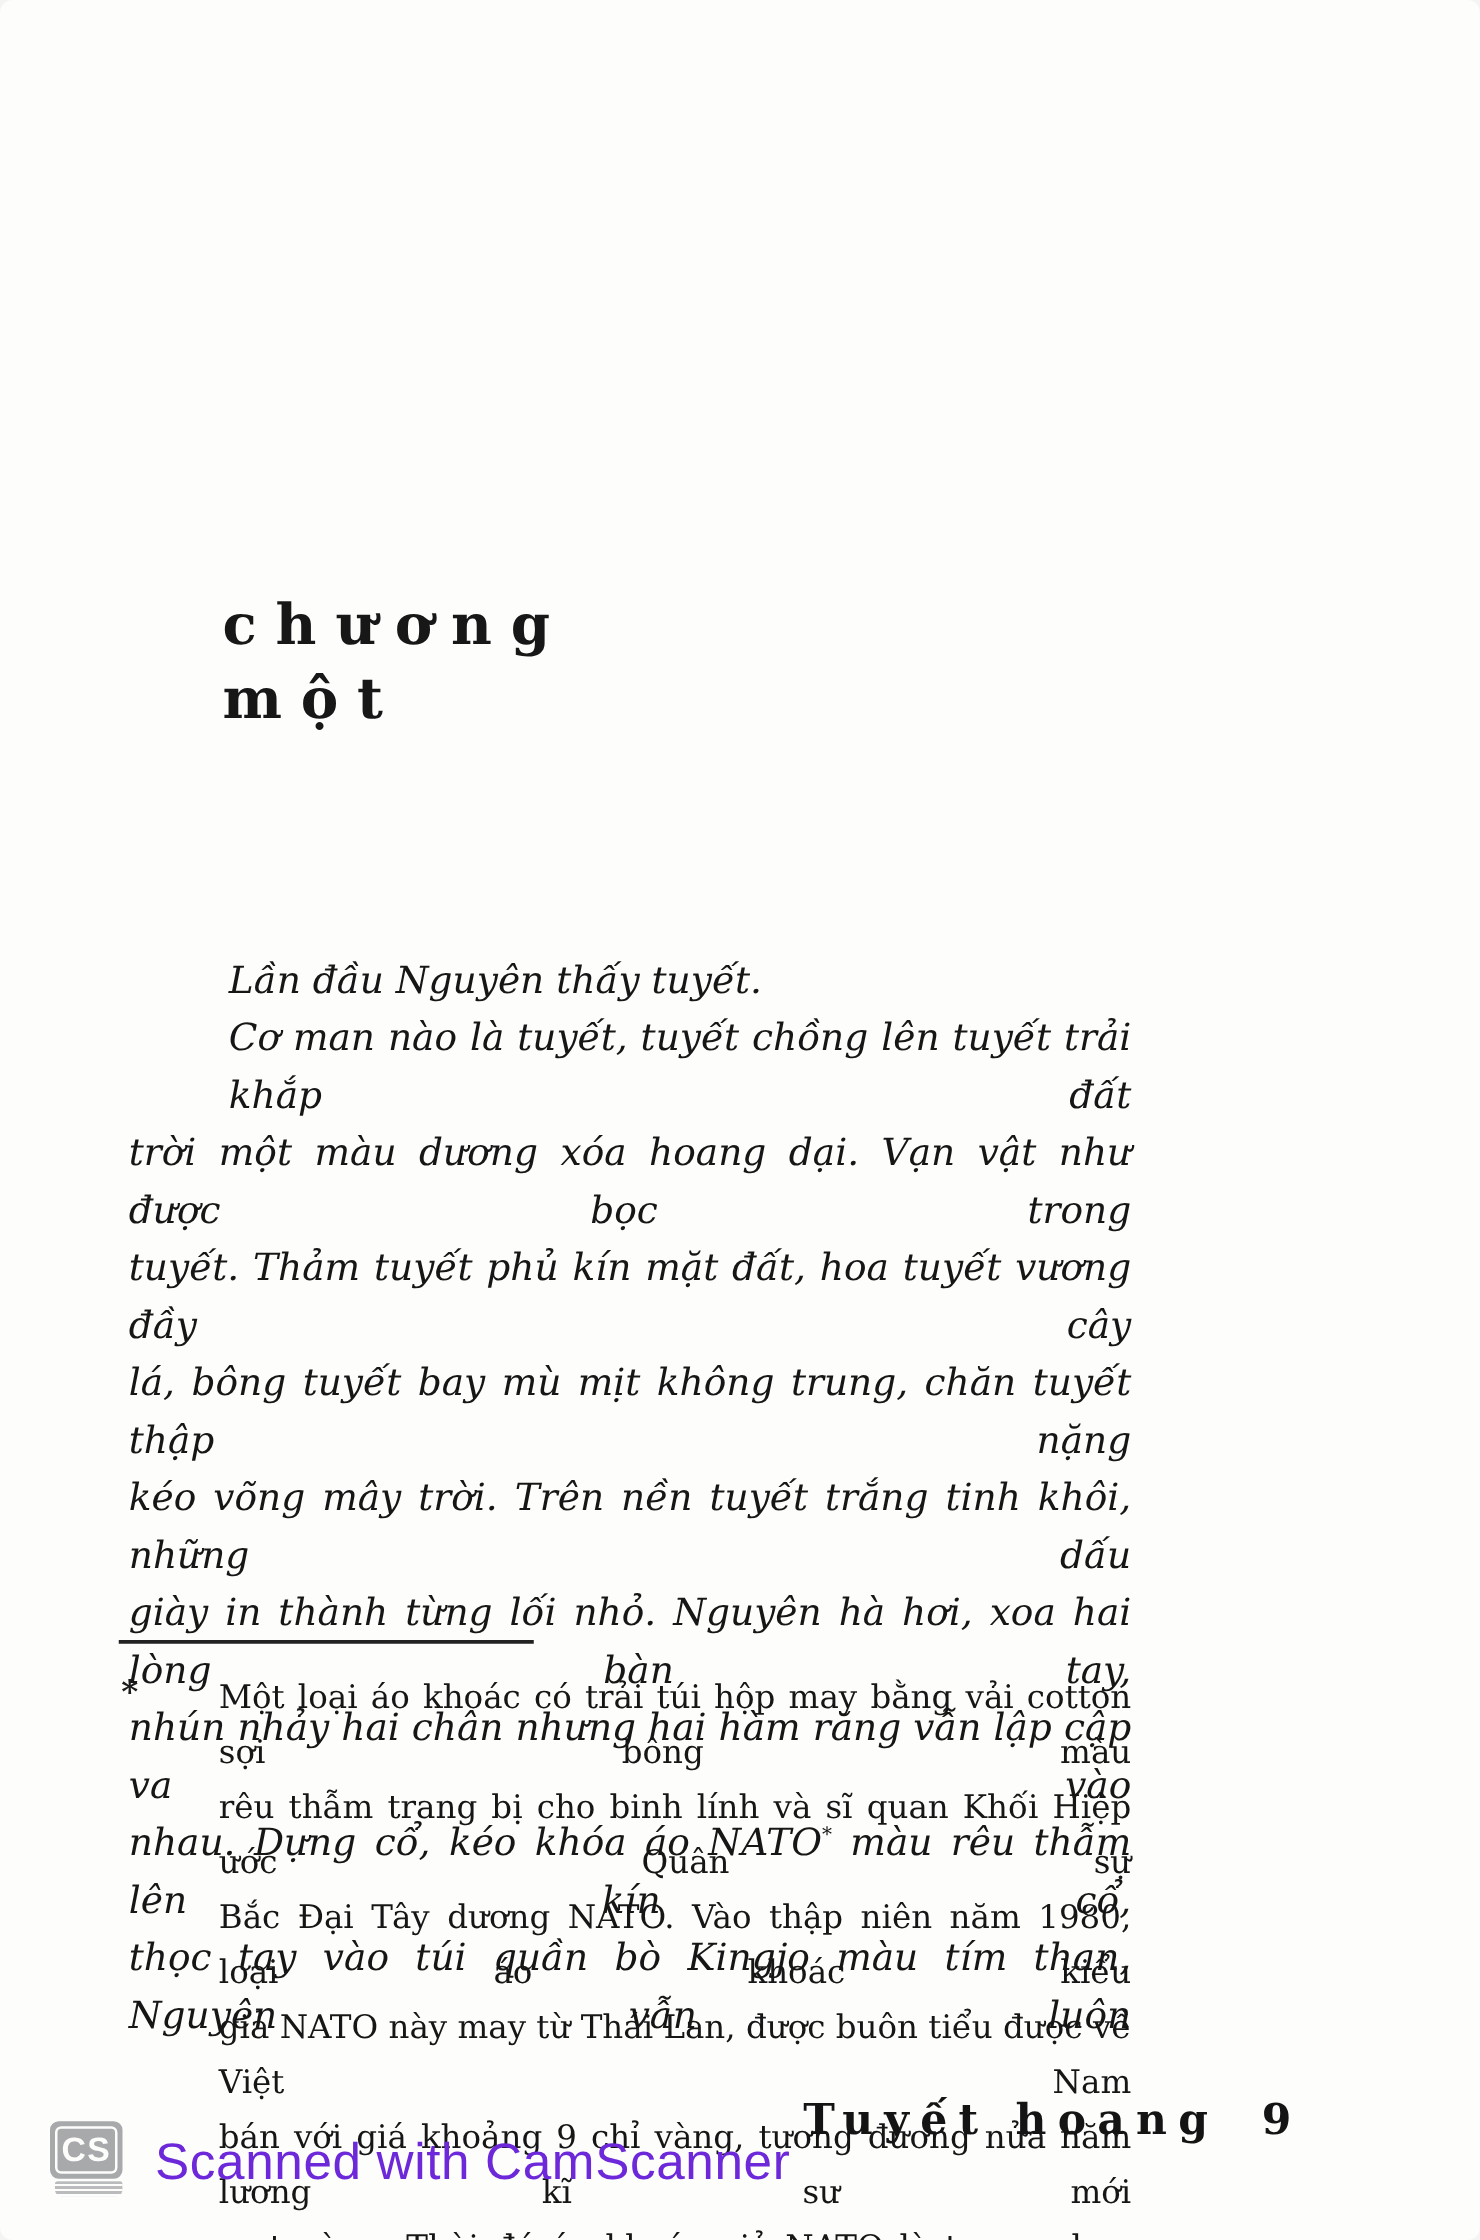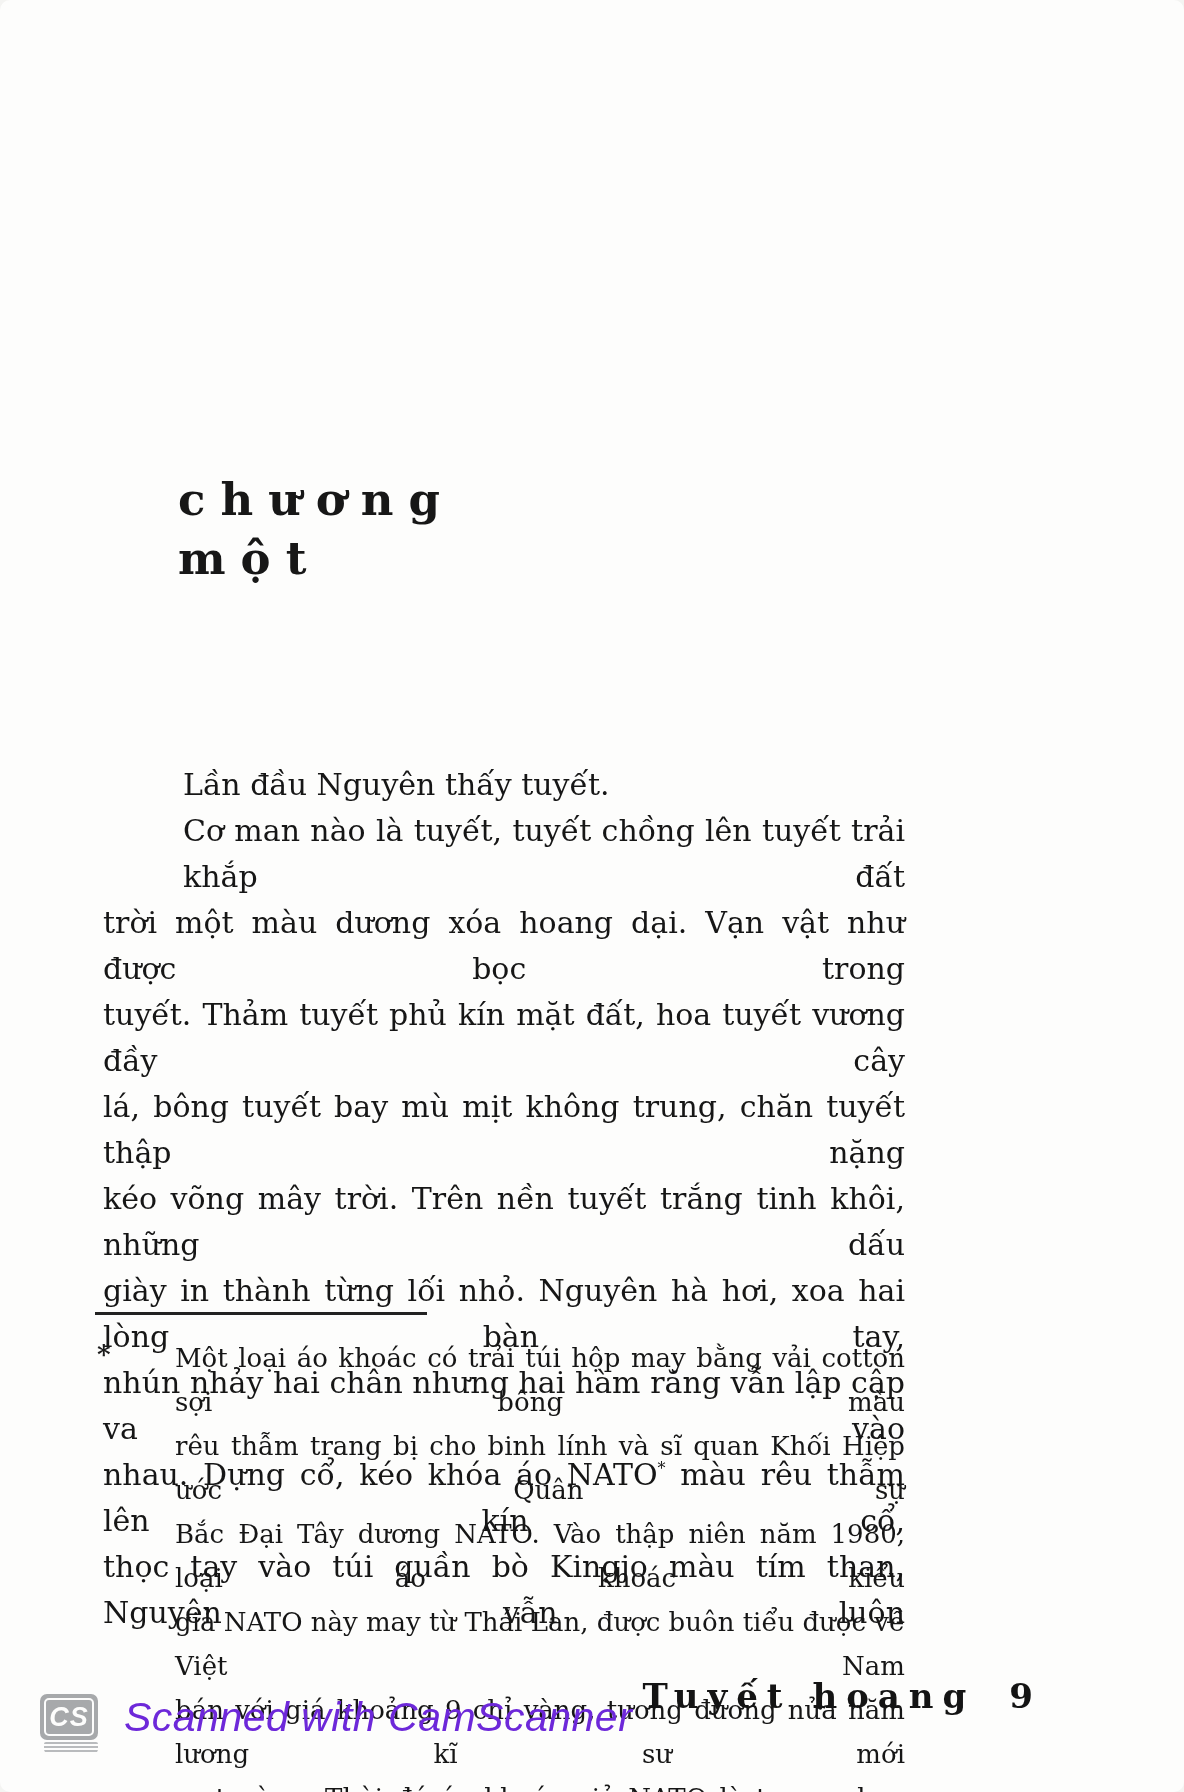--- a/index.html
+++ b/index.html
@@ -36,6 +36,7 @@
     line-height:46px;
     white-space:nowrap;
     color:#161616;
+    font-style:italic;
   }
   .body-line.justify{
     white-space:normal;

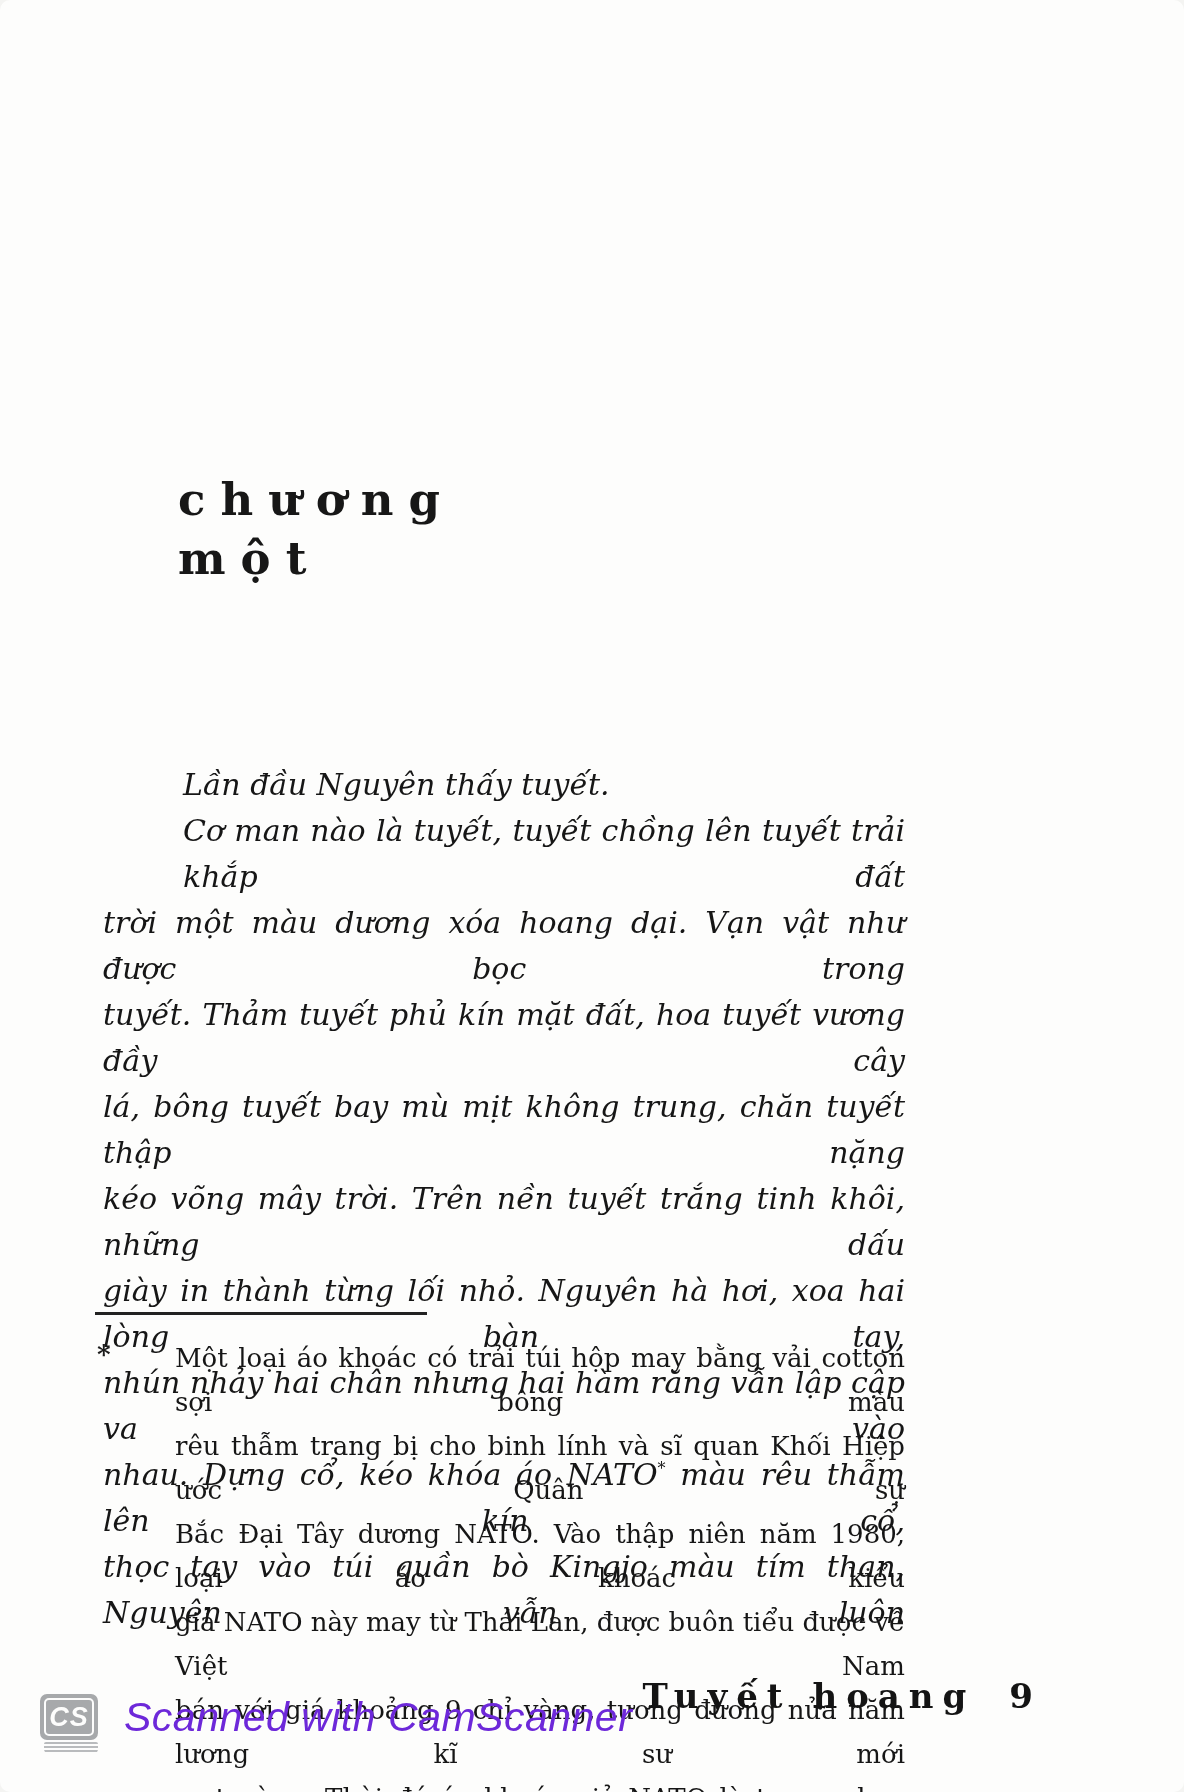--- a/index.html
+++ b/index.html
@@ -83,7 +83,7 @@
   
   .watermark{
     position:absolute;left:40px;top:1694px;height:70px;
-    display:flex;align-items:flex-start;font-style:italic;
+    display:flex;align-items:center;
   }
   .cs-logo{
     width:62px;height:64px;

